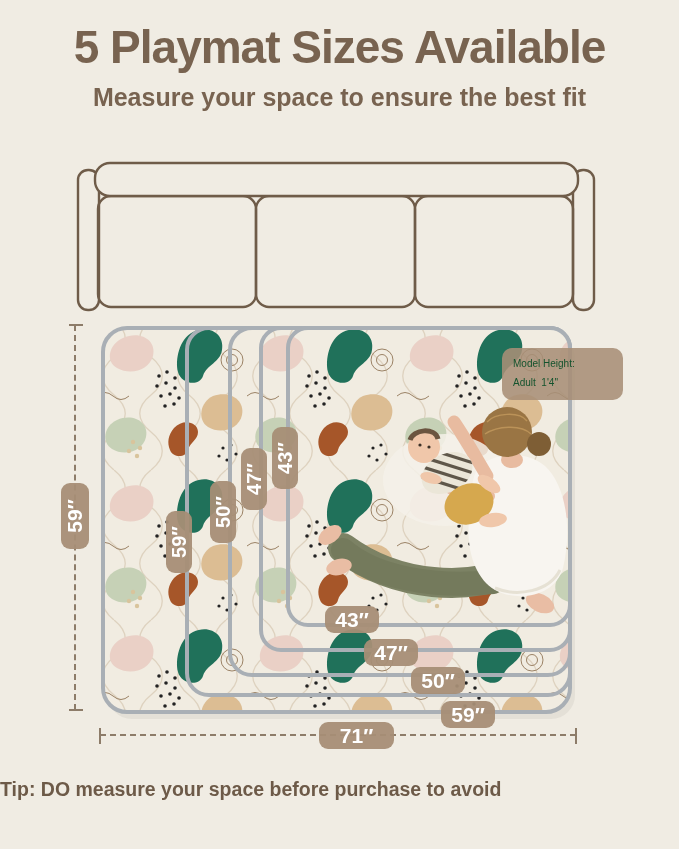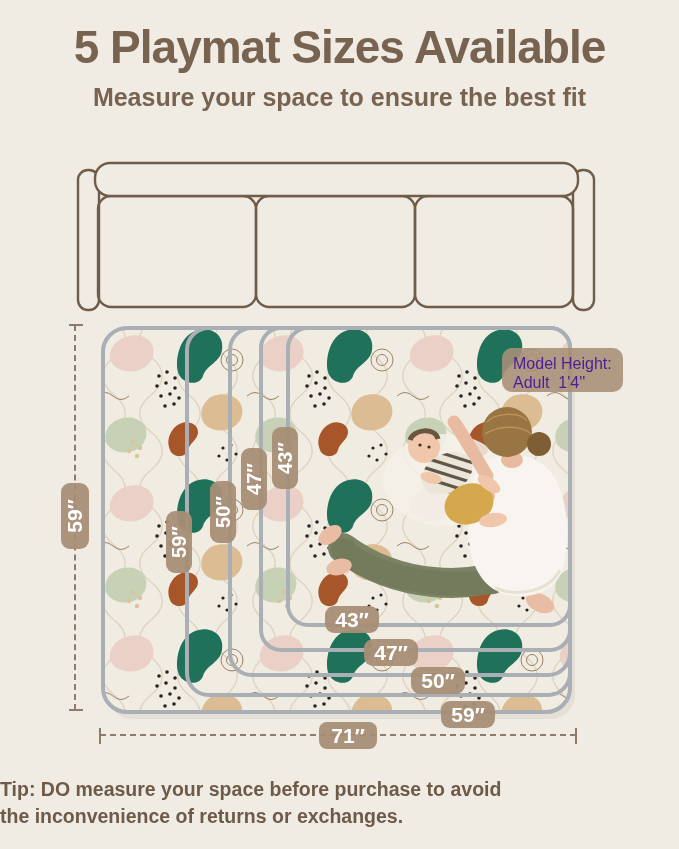--- a/index.html
+++ b/index.html
@@ -63,9 +63,9 @@
   .p-ow{left:319px;top:722px;width:58px;border-radius:8px;}
   
   .model-tag{
-    position:absolute;left:502px;top:348px;width:121px;height:44px;
-    background:rgba(167,142,118,0.88);border-radius:10px;color:#4c1d95;
-    font-size:16px;line-height:19px;padding:6px 0 0 11px;box-sizing:border-box;
+    position:absolute;left:502px;top:348px;width:121px;height:52px;
+    background:rgba(167,142,118,0.88);border-radius:10px;color:#14532d;
+    font-size:10px;line-height:19px;padding:6px 0 0 11px;box-sizing:border-box;
   }
   .model-tag div{white-space:pre;}
   .tip{

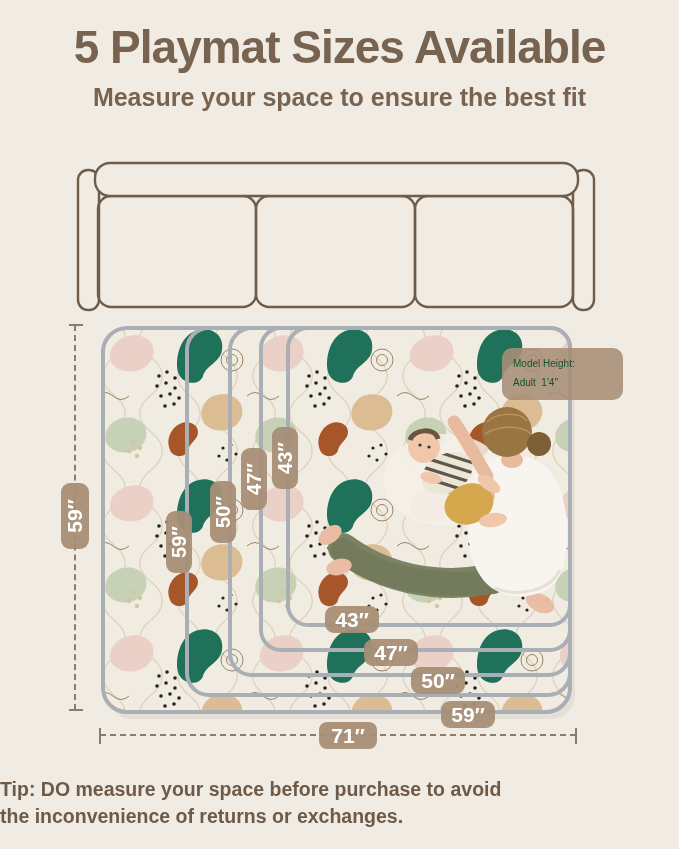--- a/index.html
+++ b/index.html
@@ -60,7 +60,7 @@
   .p-w47{left:364px;top:639px;}
   .p-w50{left:411px;top:667px;}
   .p-w59{left:441px;top:701px;}
-  .p-ow{left:319px;top:722px;width:58px;border-radius:8px;}
+  .p-ow{left:319px;top:722px;width:75px;}
   
   .model-tag{
     position:absolute;left:502px;top:348px;width:121px;height:52px;

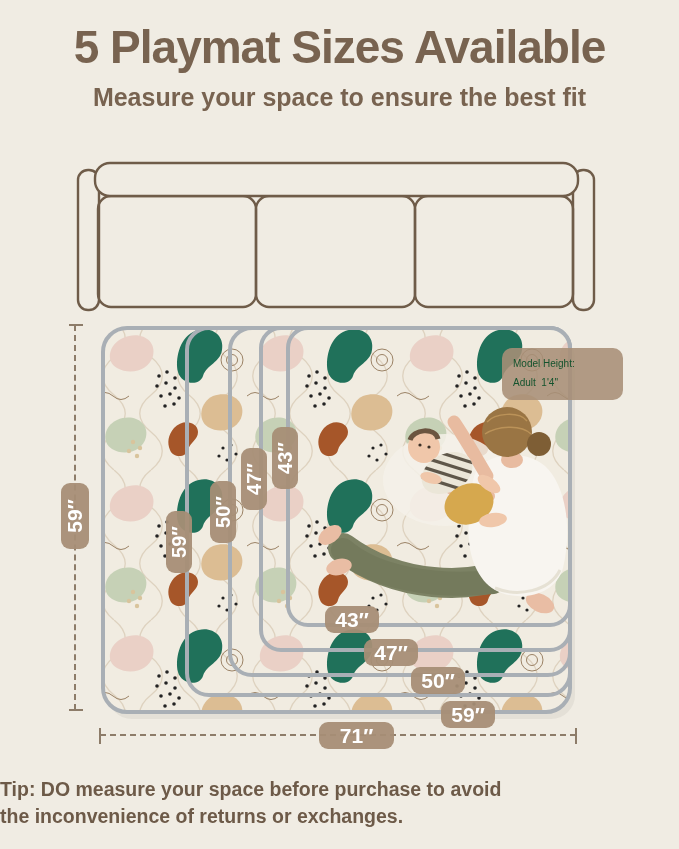--- a/index.html
+++ b/index.html
@@ -213,7 +213,6 @@
 
   <div class="tip">
     <div>Tip: DO measure your space before purchase to avoid</div>
-    <div>the inconvenience of returns or exchanges.</div>
   </div>
 
 </div>

